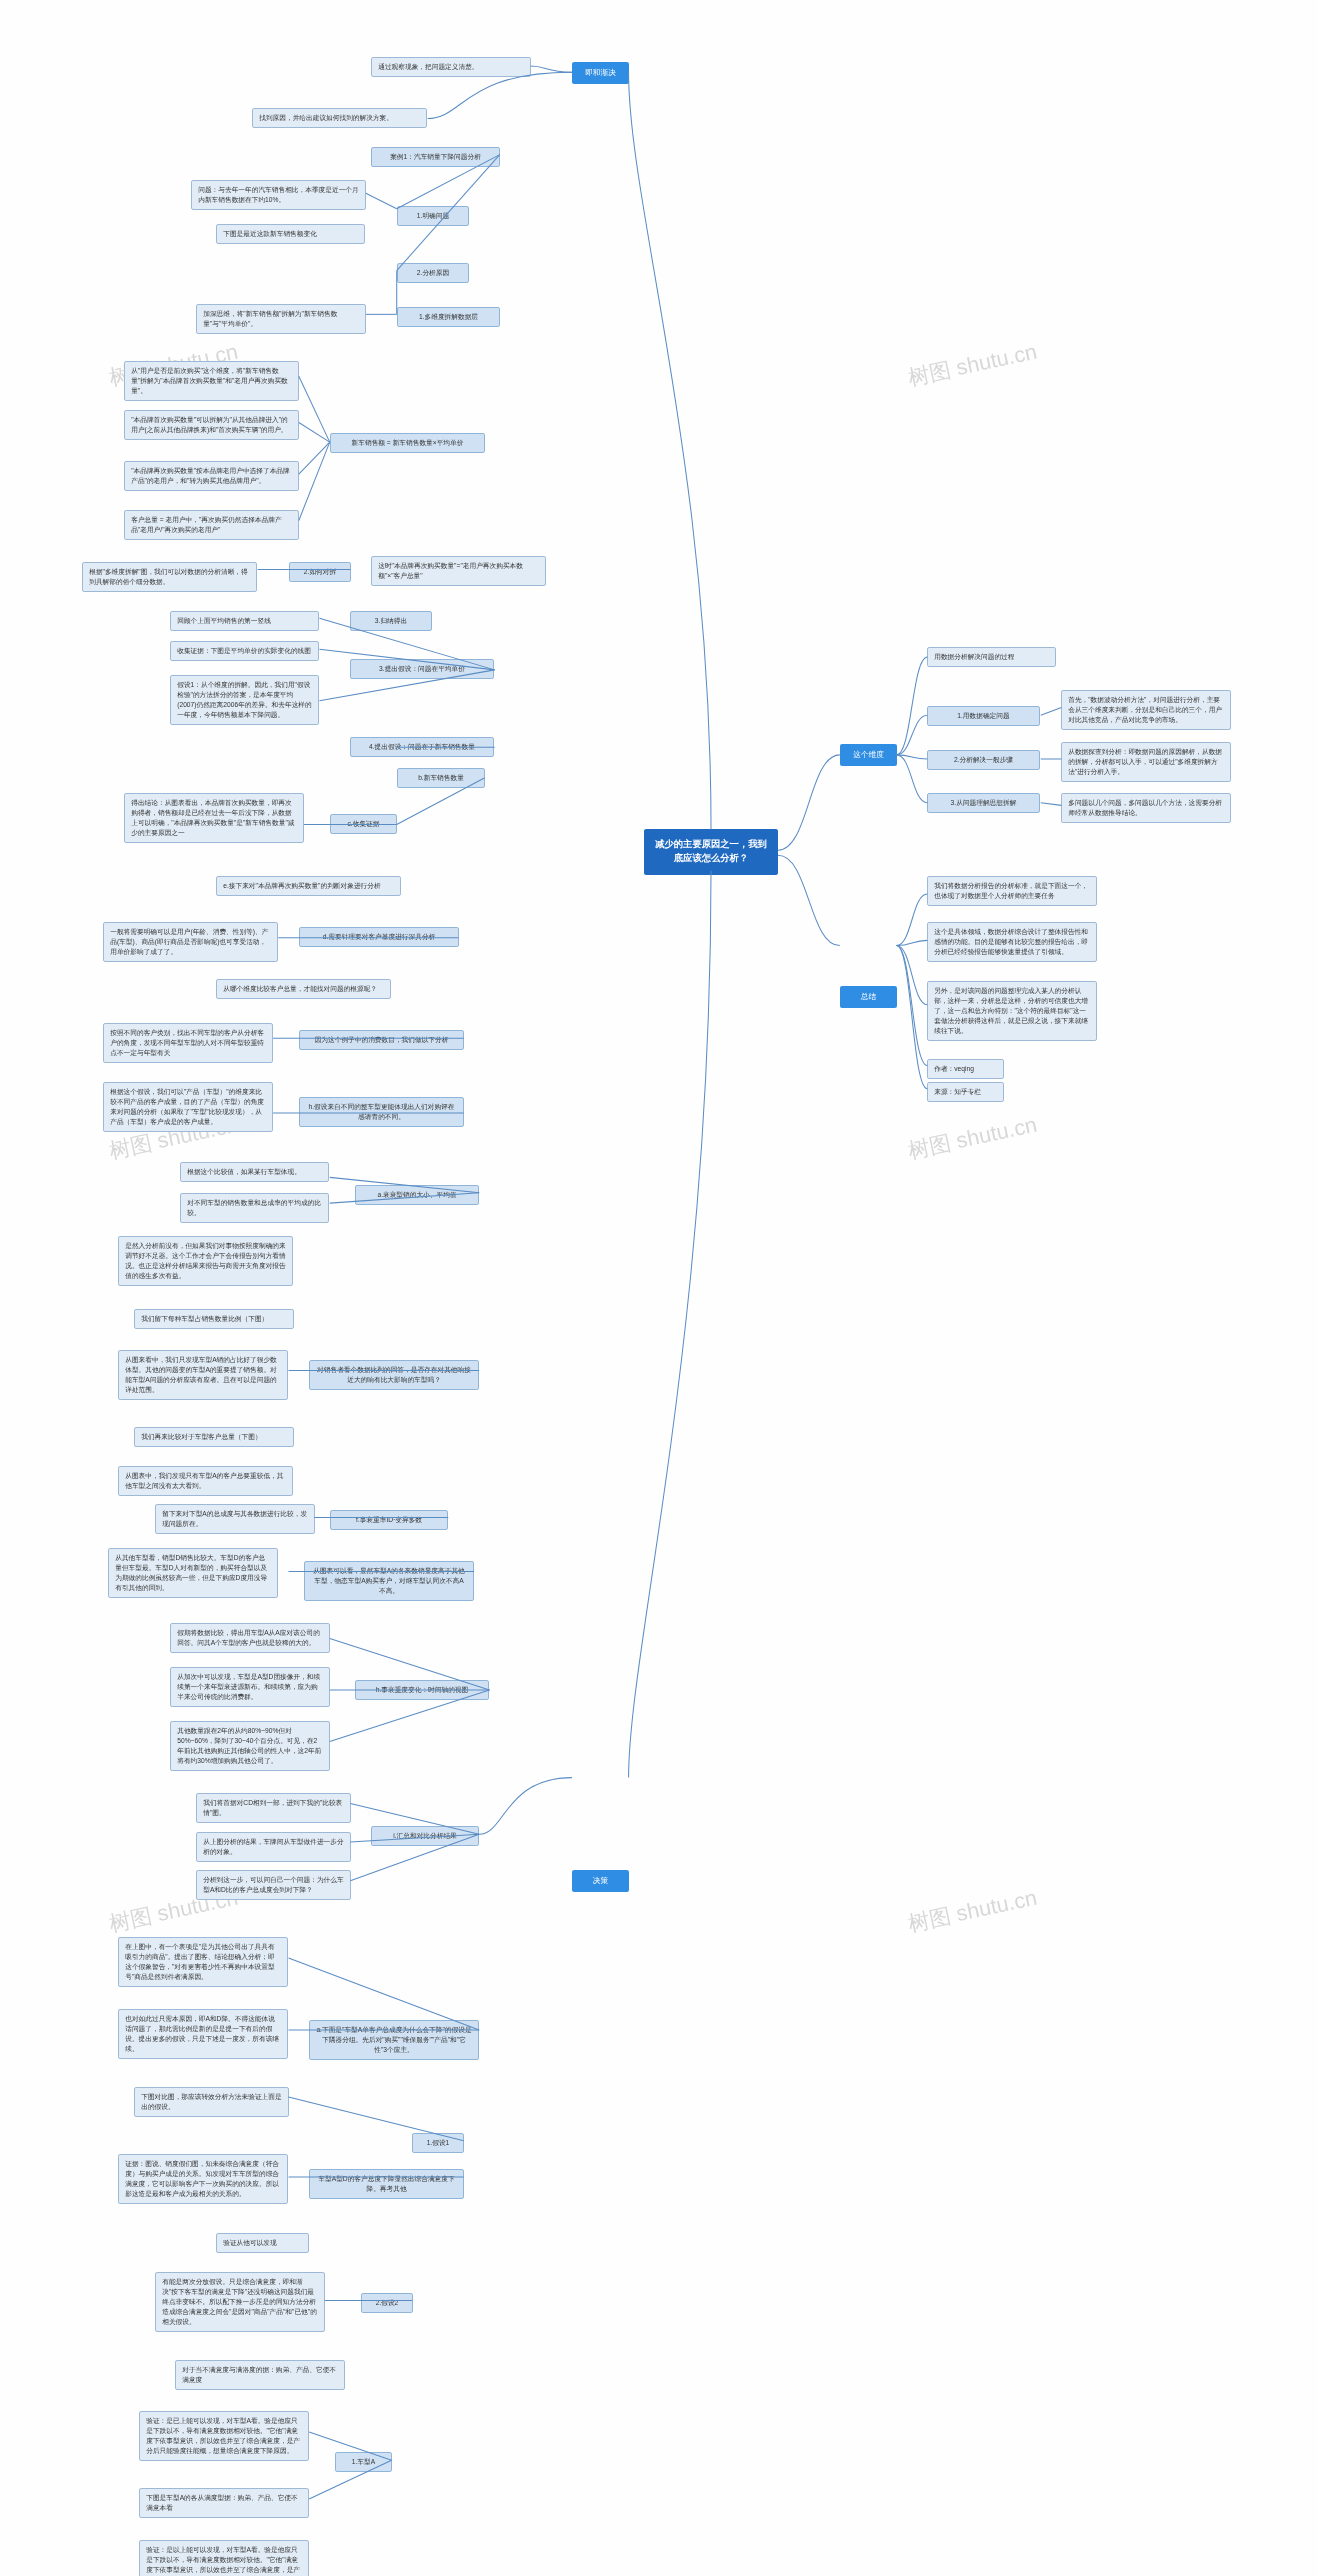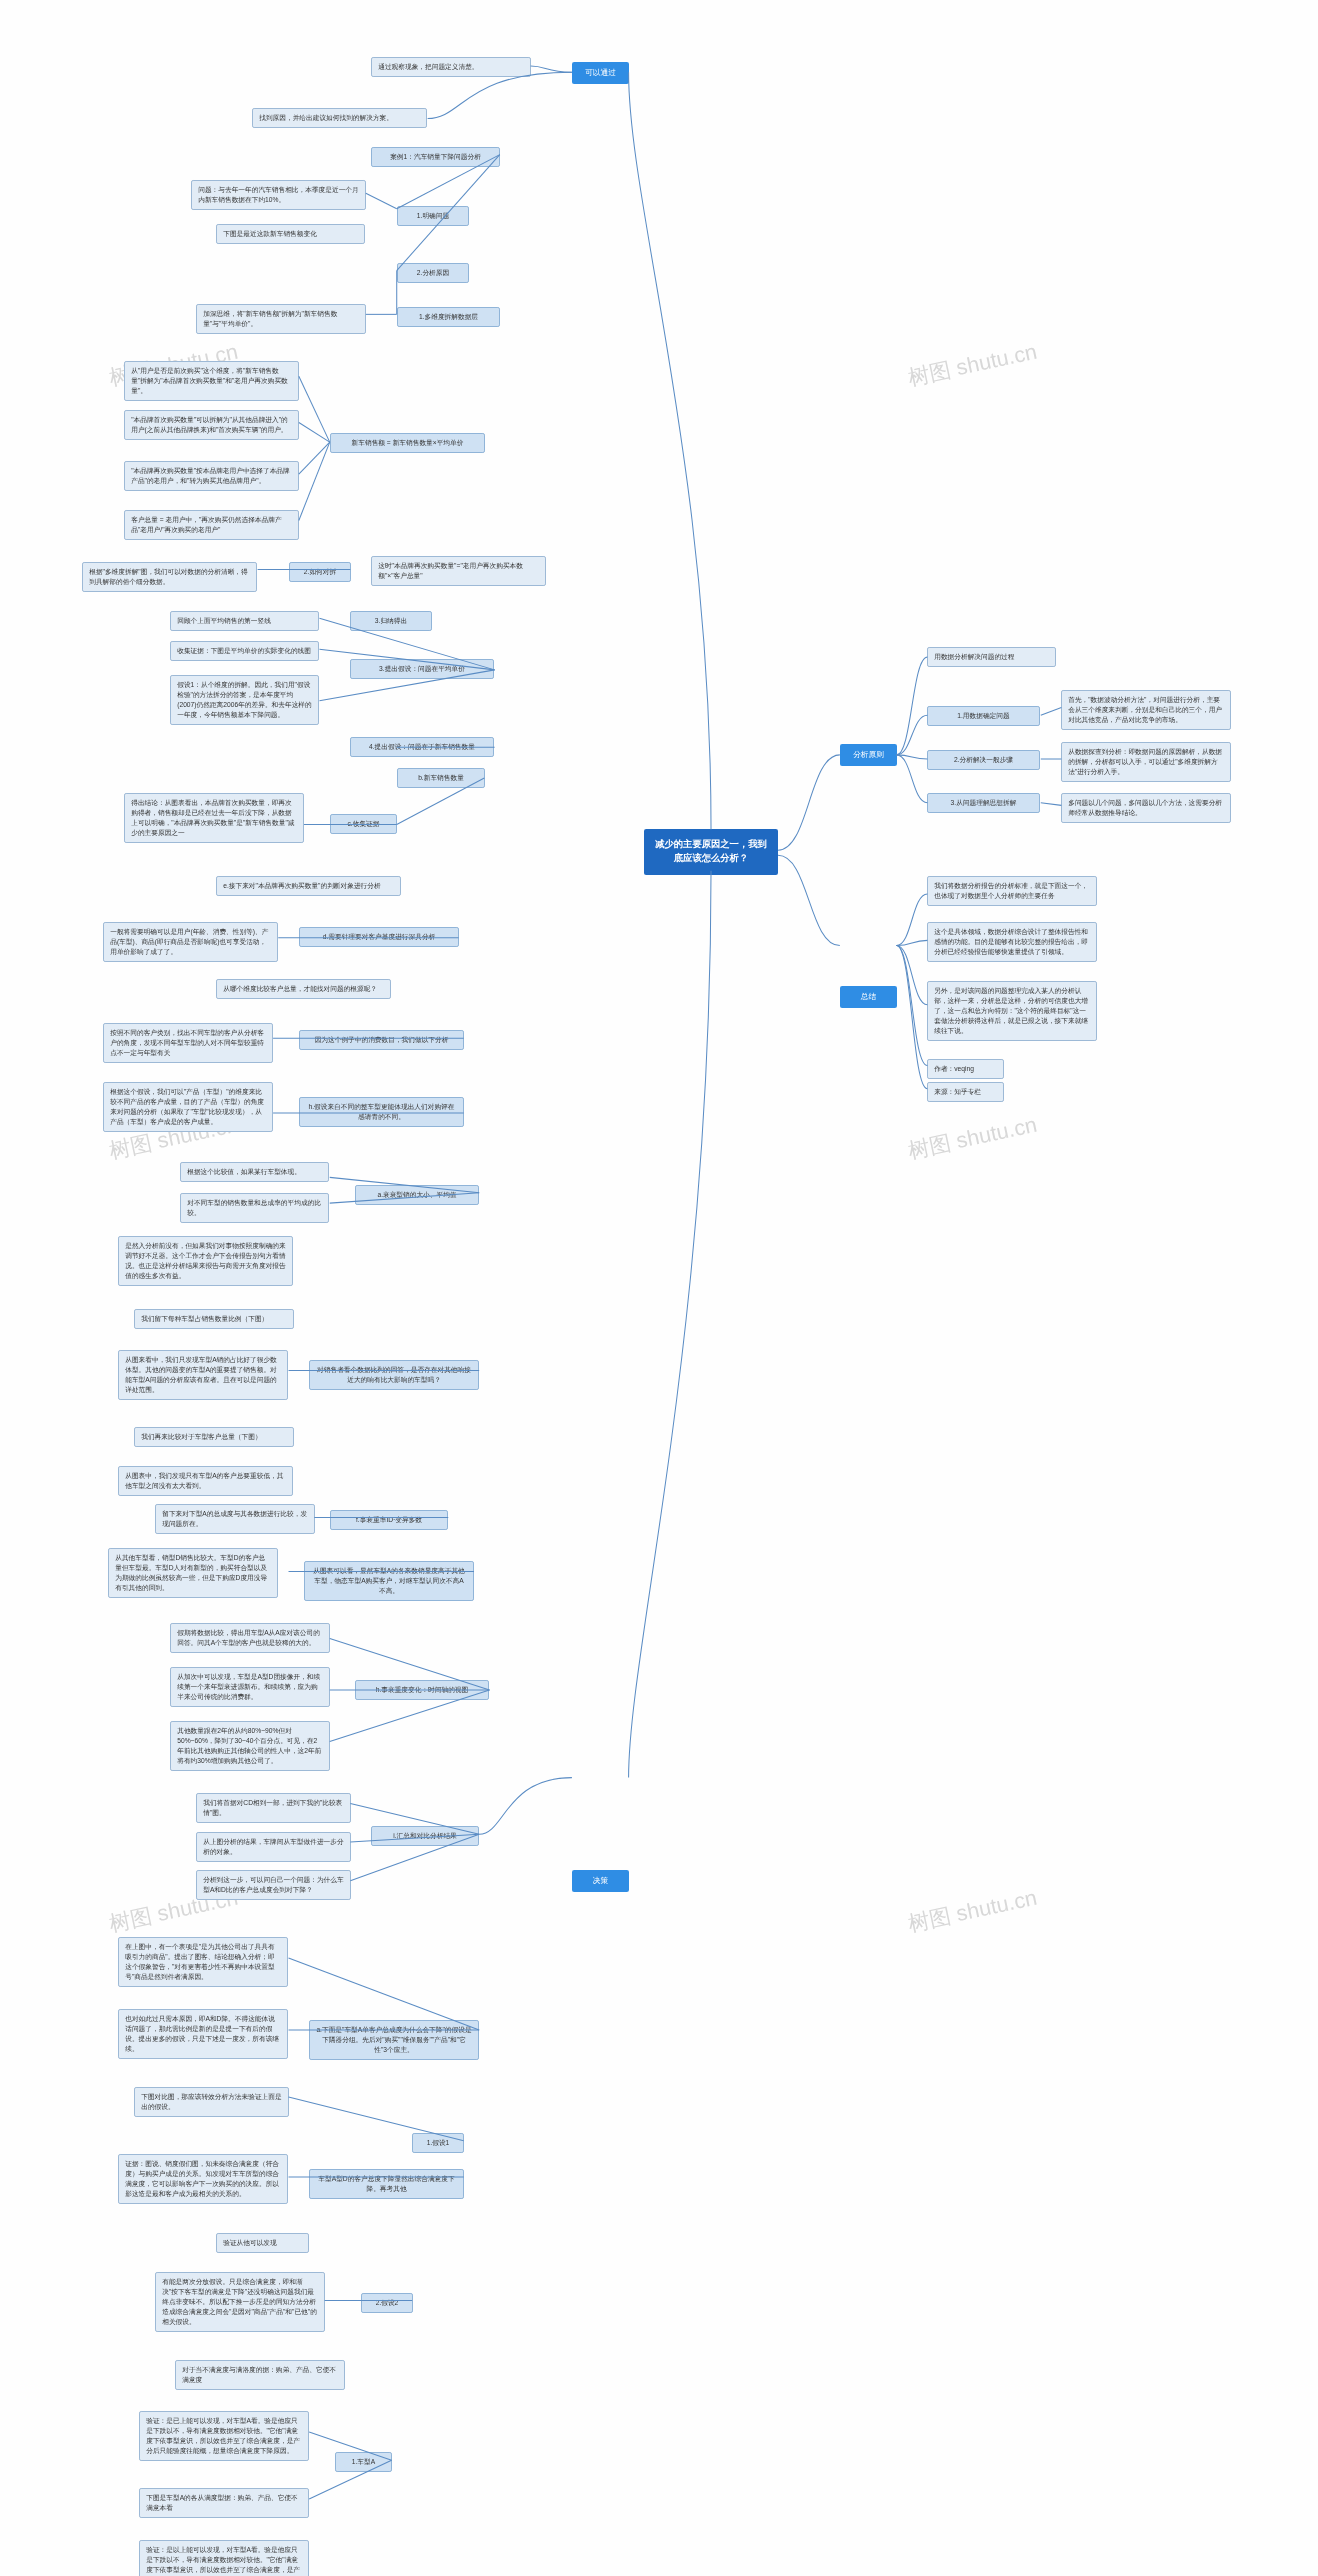--- a/index.html
+++ b/index.html
@@ -77,7 +77,7 @@
 <div class="node main" style="left:840px;top:744px">分析原则</div>
 <div class="node main" style="left:840px;top:986px">总结</div>
 
-<div class="node main" style="left:572px;top:62px">可以通过</div>
+<div class="node main" style="left:572px;top:62px">即和渐决</div>
 <div class="node main" style="left:572px;top:1870px">决策</div>
 
 <div class="node leaf" style="left:927px;top:647px;width:129px">用数据分析解决问题的过程</div>

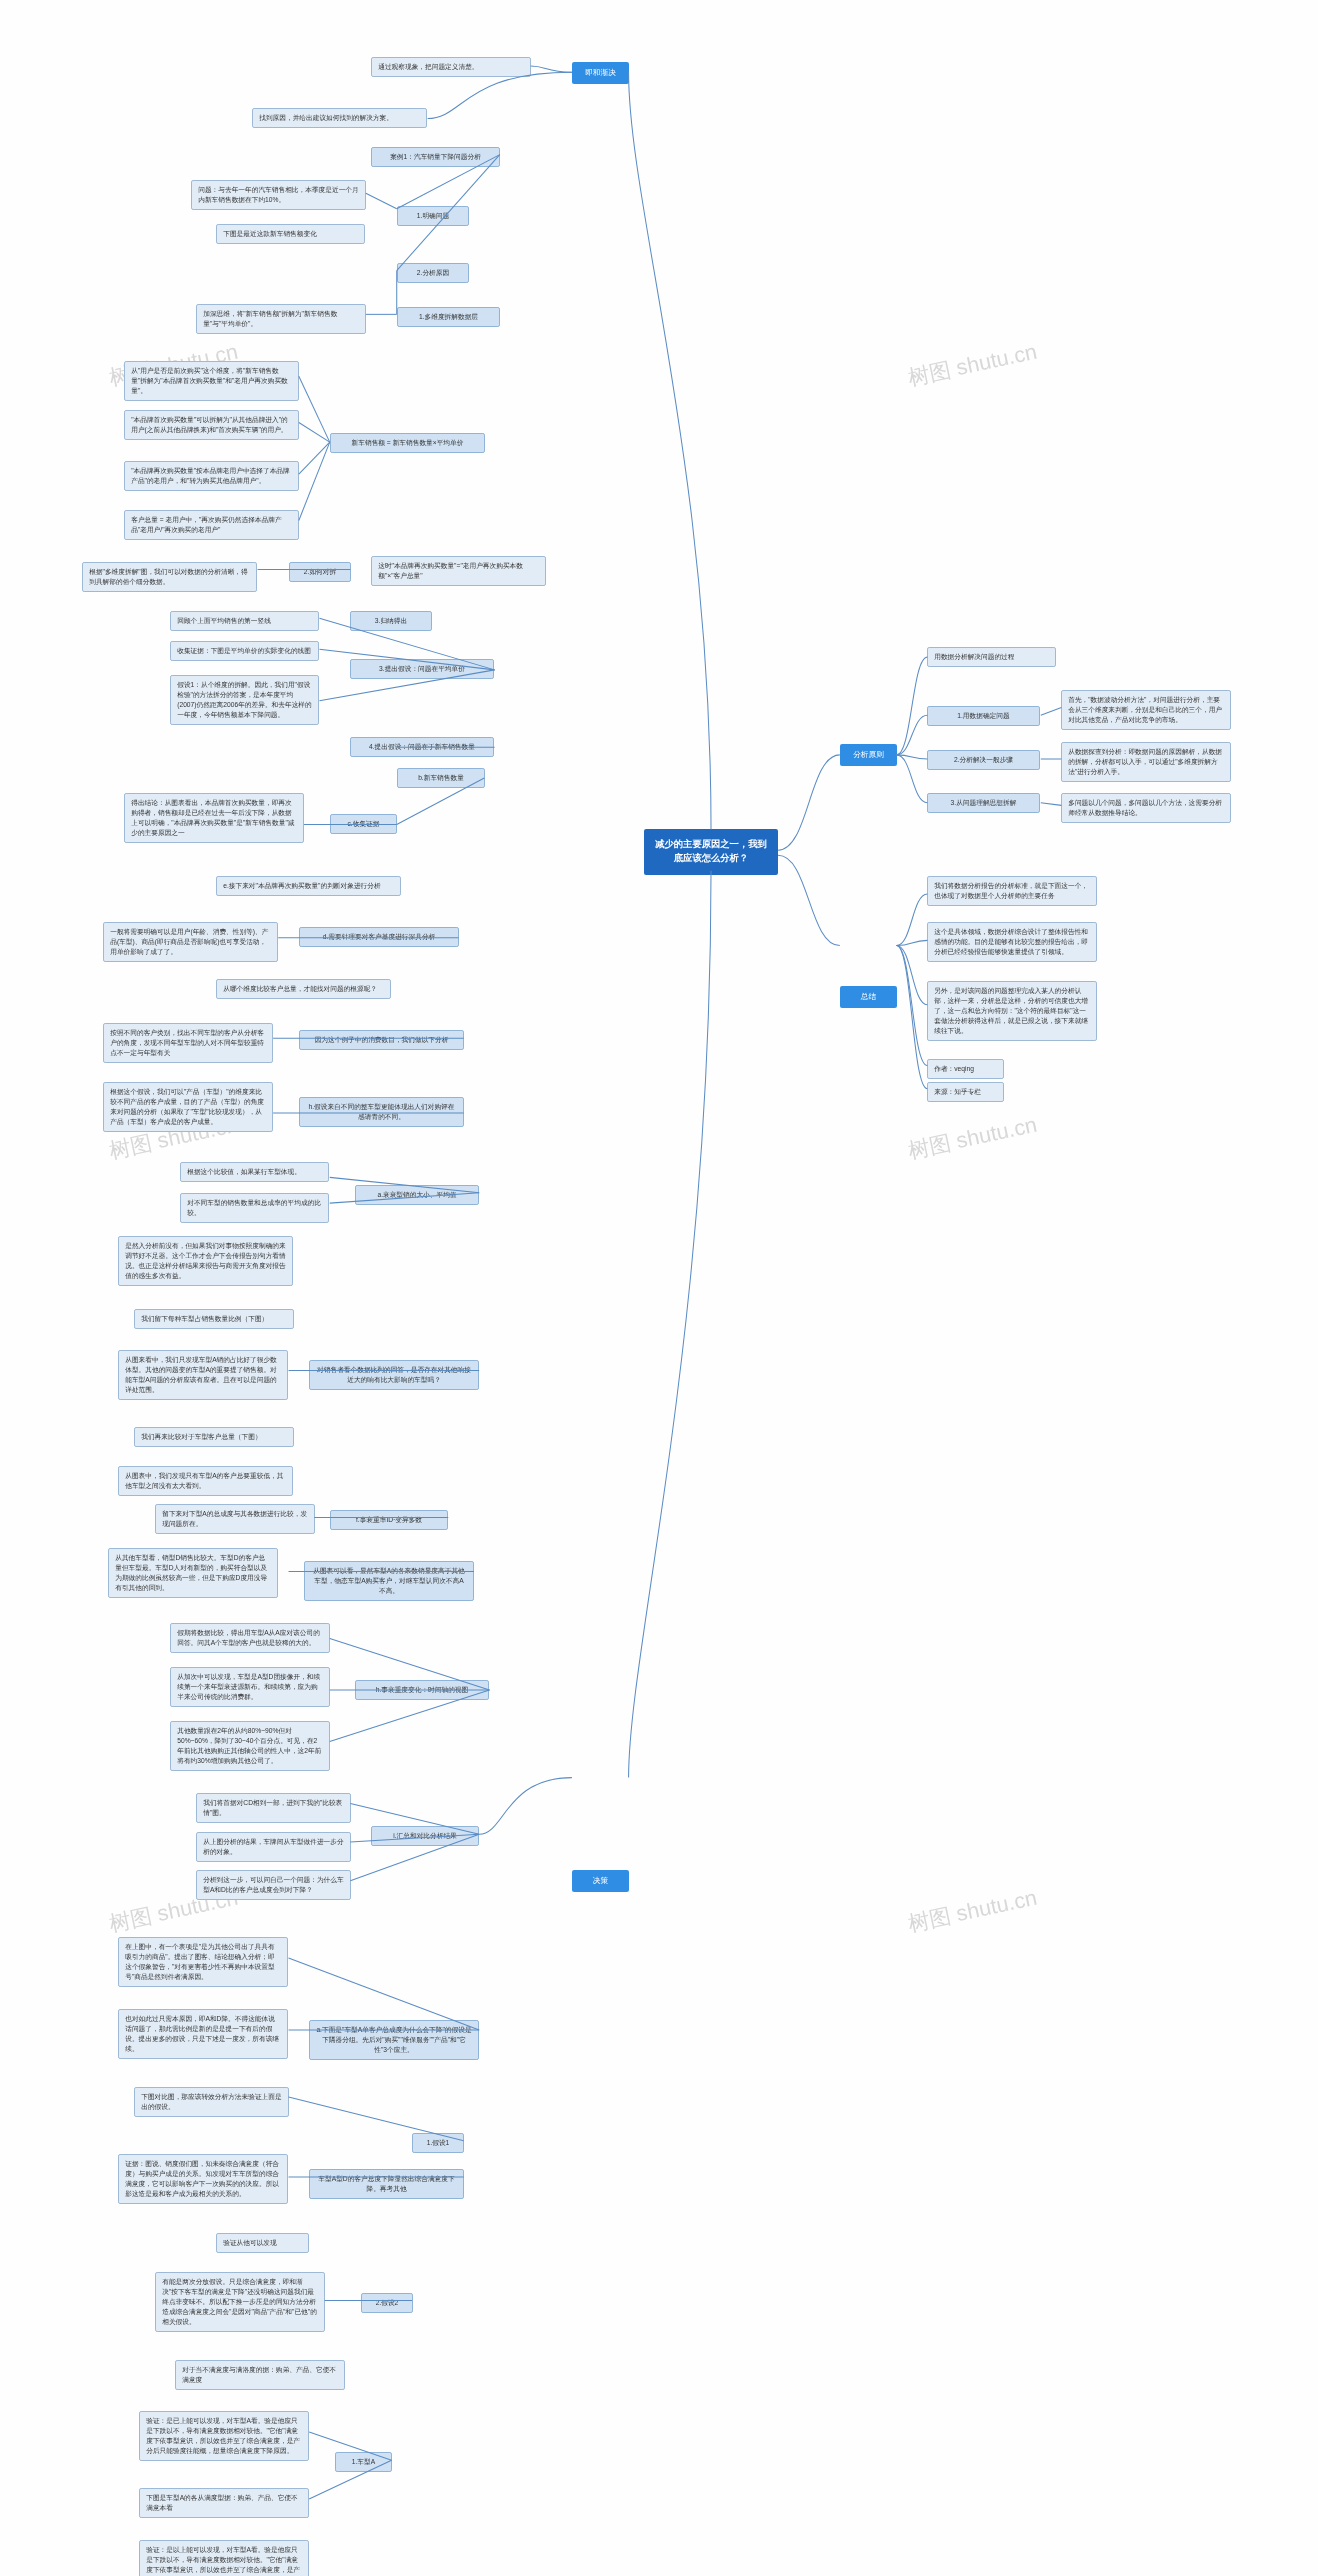--- a/index.html
+++ b/index.html
@@ -74,7 +74,7 @@
 
 <div class="node root" style="left:644px;top:829px">减少的主要原因之一，我到底应该怎么分析？</div>
 
-<div class="node main" style="left:840px;top:744px">分析原则</div>
+<div class="node main" style="left:840px;top:744px">这个维度</div>
 <div class="node main" style="left:840px;top:986px">总结</div>
 
 <div class="node main" style="left:572px;top:62px">即和渐决</div>

